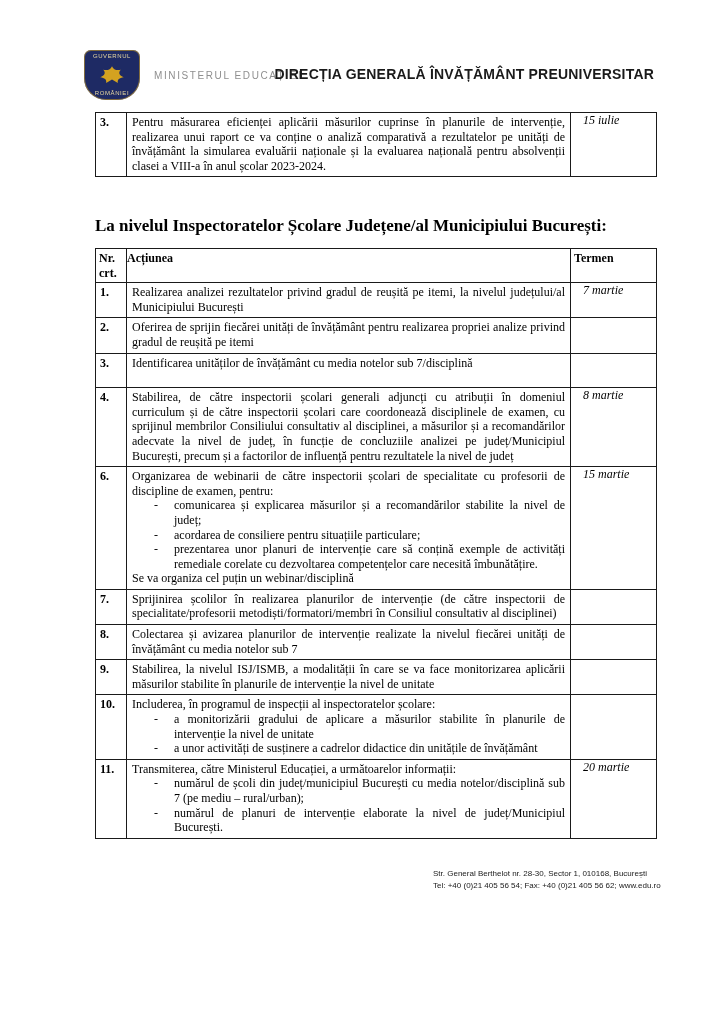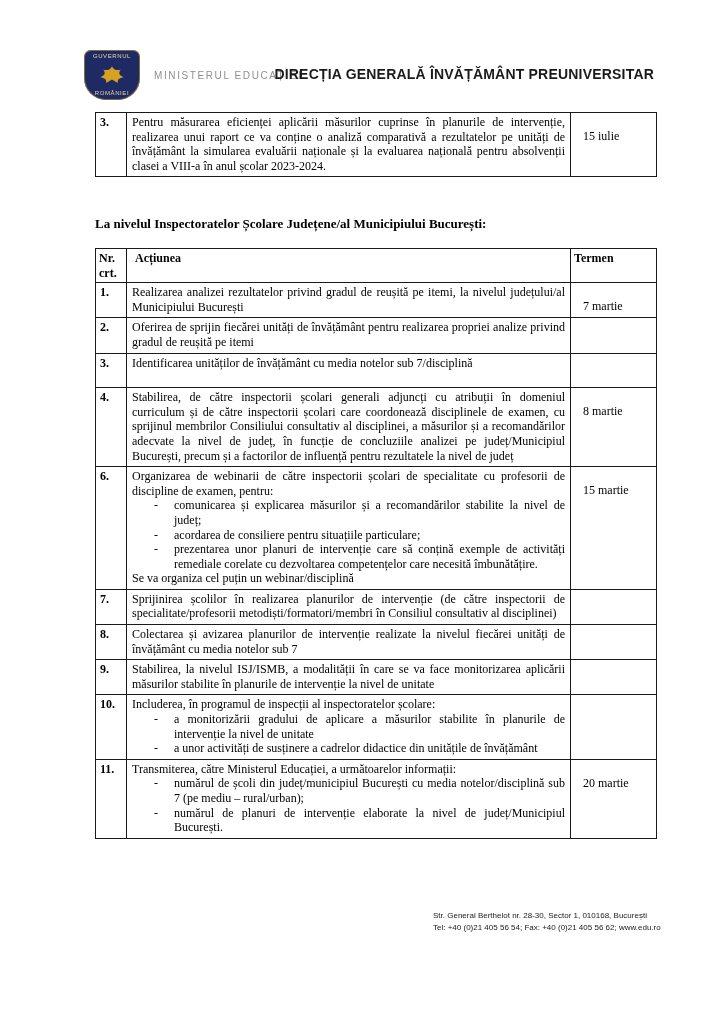--- a/index.html
+++ b/index.html
@@ -52,7 +52,7 @@
   th.h-termen { }
   .cell-nr { width: 31px; font-weight: bold; padding: 2px 2px 2px 4px; }
   .cell-action { width: 444px; padding: 2px 5px 3px 5px; }
-  .cell-termen { width: 86px; padding: 16px 2px 2px 12px; }
+  .cell-termen { width: 86px; padding: 0 2px 2px 12px; font-style: italic; }
   .para { text-align: justify; }
   .bullet { display: flex; padding-left: 22px; }
   .bullet .dash { flex: 0 0 20px; }

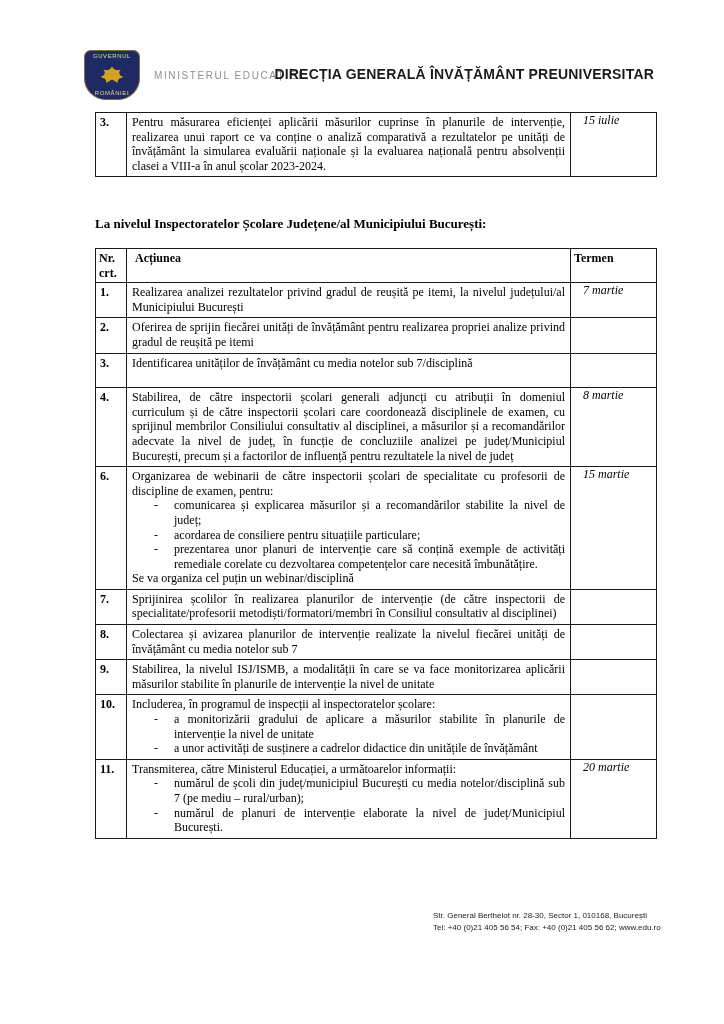--- a/index.html
+++ b/index.html
@@ -64,7 +64,7 @@
 
   .section-title {
     position: absolute; left: 95px; top: 204px;
-    font-size: 13px; font-weight: bold; margin: 0;
+    font-size: 17px; font-weight: bold; margin: 0;
   }
 
   

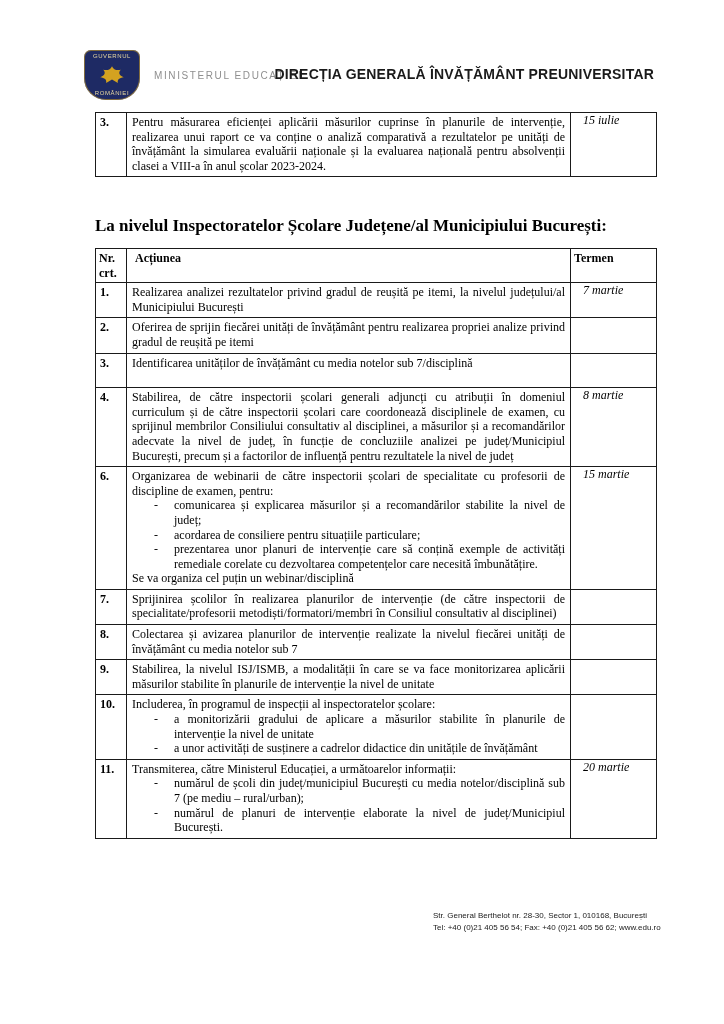--- a/index.html
+++ b/index.html
@@ -48,7 +48,7 @@
   }
   .doc-table td, .doc-table th { border: 1px solid #1a1a1a; vertical-align: top; }
   .doc-table th { font-weight: bold; text-align: left; padding: 2px 3px; }
-  th.h-action { padding-left: 8px; }
+  th.h-action { padding-left: 0; }
   th.h-termen { }
   .cell-nr { width: 31px; font-weight: bold; padding: 2px 2px 2px 4px; }
   .cell-action { width: 444px; padding: 2px 5px 3px 5px; }

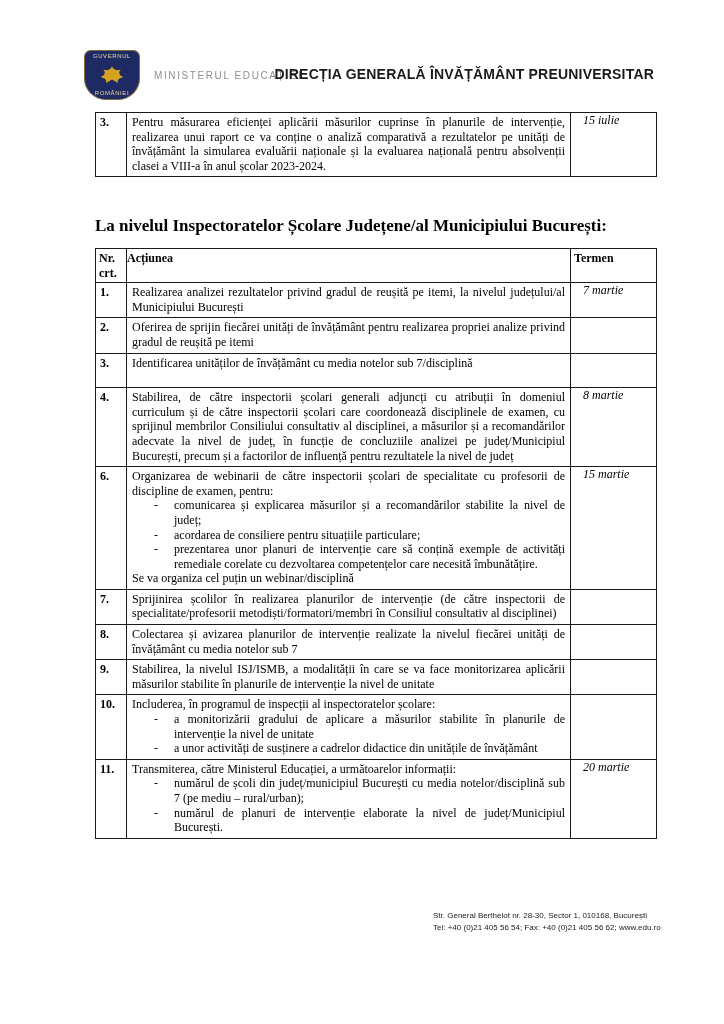--- a/index.html
+++ b/index.html
@@ -69,7 +69,7 @@
 
   
   .doc-footer {
-    position: absolute; left: 433px; top: 898px;
+    position: absolute; left: 433px; top: 856px;
     font-family: "Liberation Sans", sans-serif;
     font-size: 8px; line-height: 1.45; color: #1a1a1a;
   }

